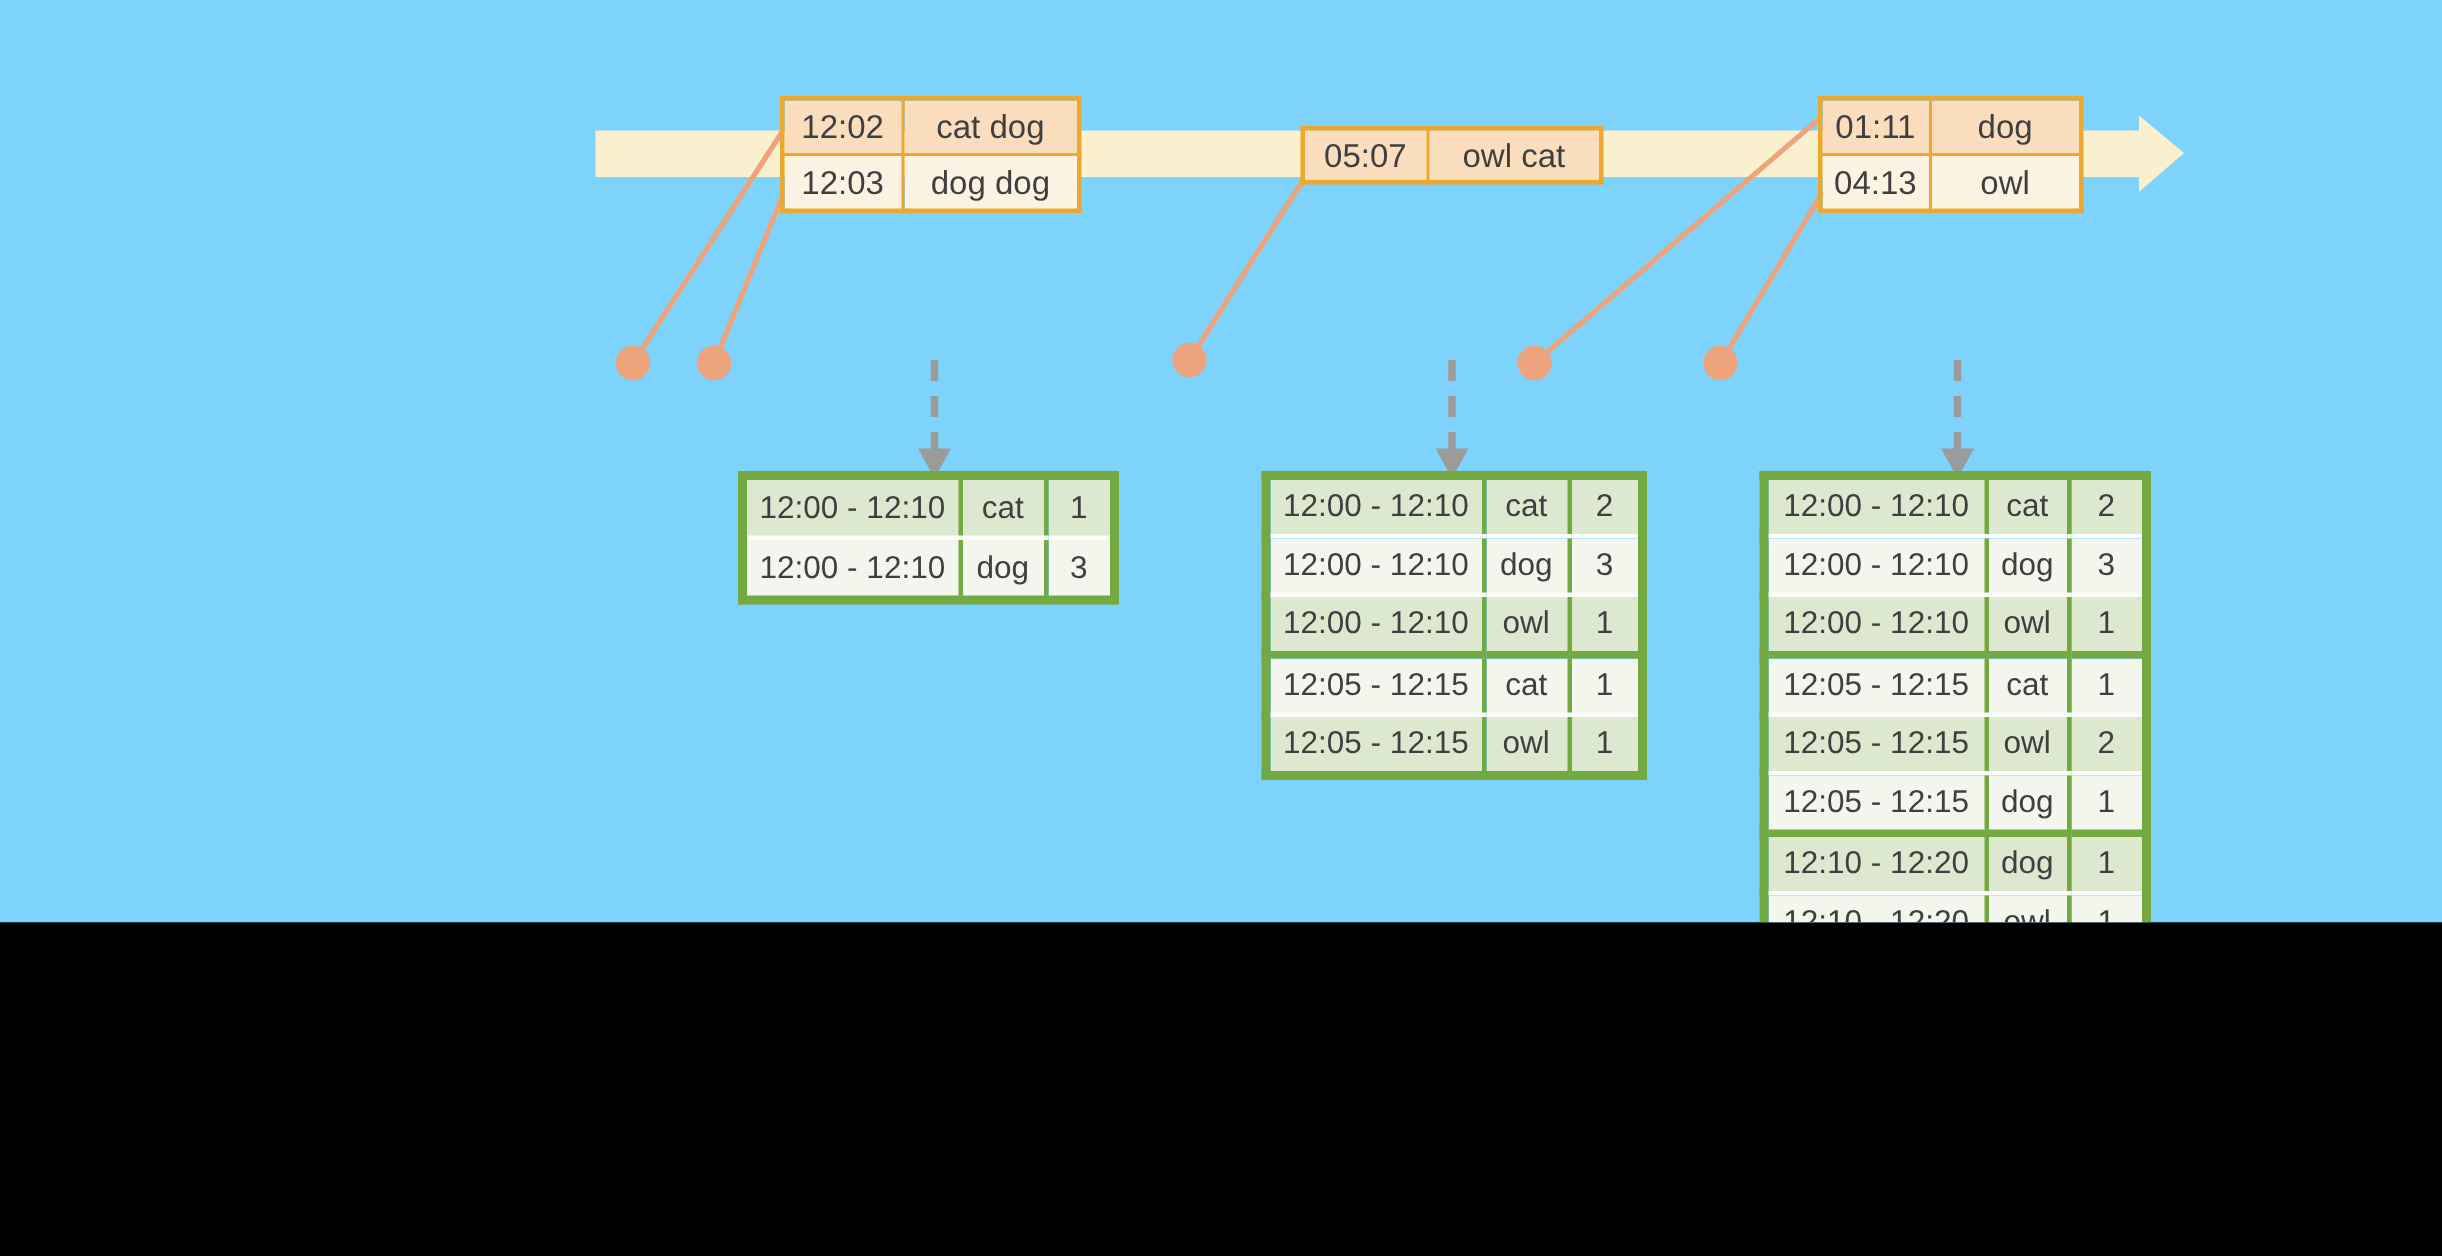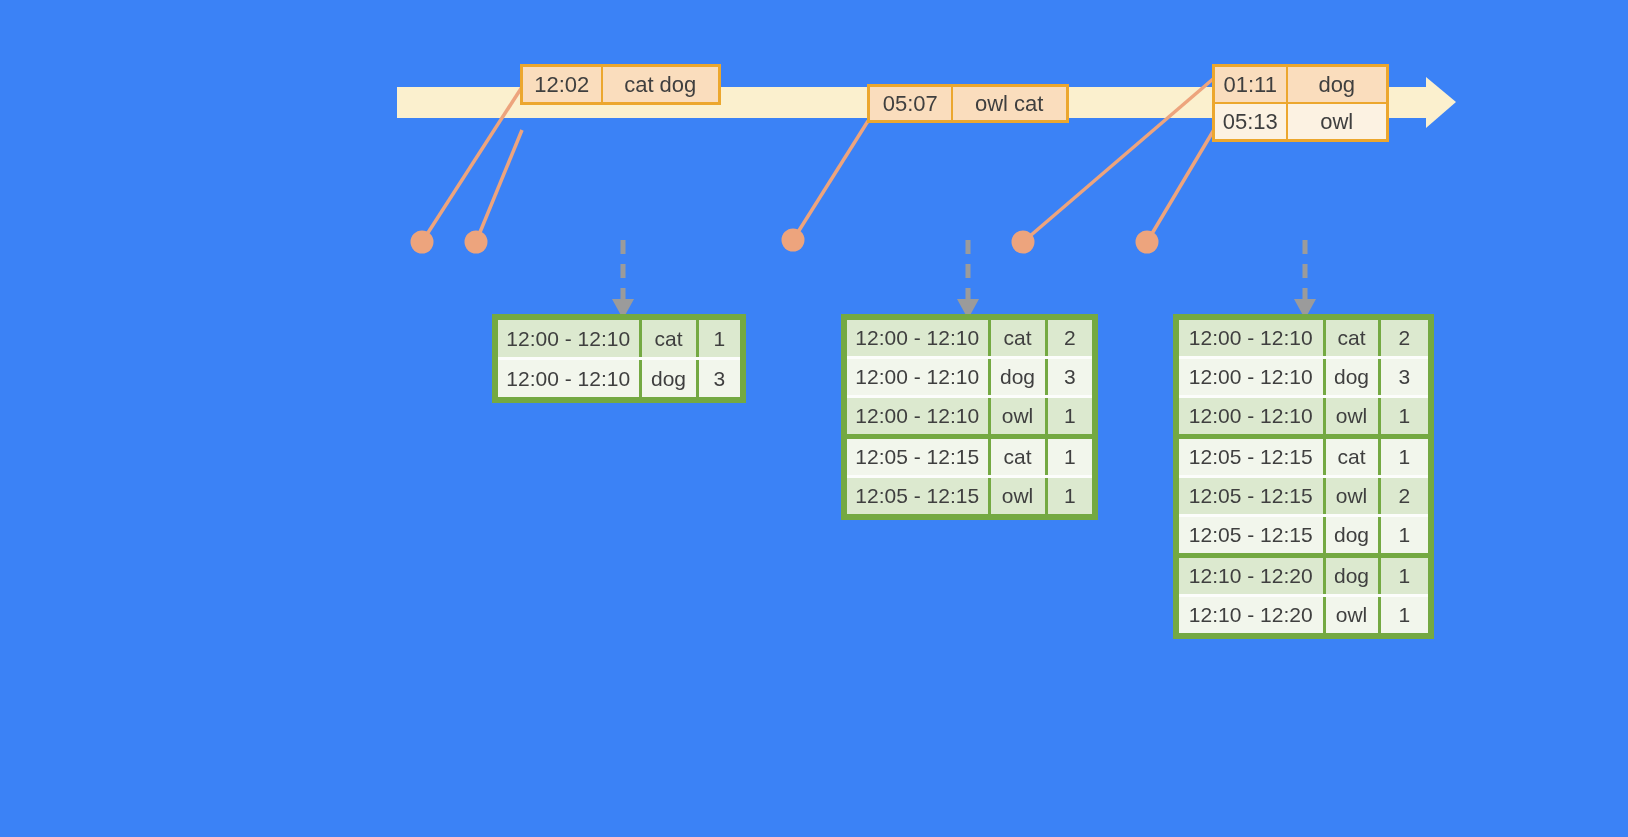--- a/index.html
+++ b/index.html
@@ -4,7 +4,7 @@
 <style>
   html,body { margin:0; padding:0; background:#000; }
   .container {
-    position:relative; width:1628px; height:837px; background:#3b82f6;
+    position:relative; width:1628px; height:615px; background:#7dd3fc;
     font-family:"Liberation Sans", sans-serif; overflow:hidden;
   }
   svg.layer { position:absolute; left:0; top:0; width:1628px; height:837px; }

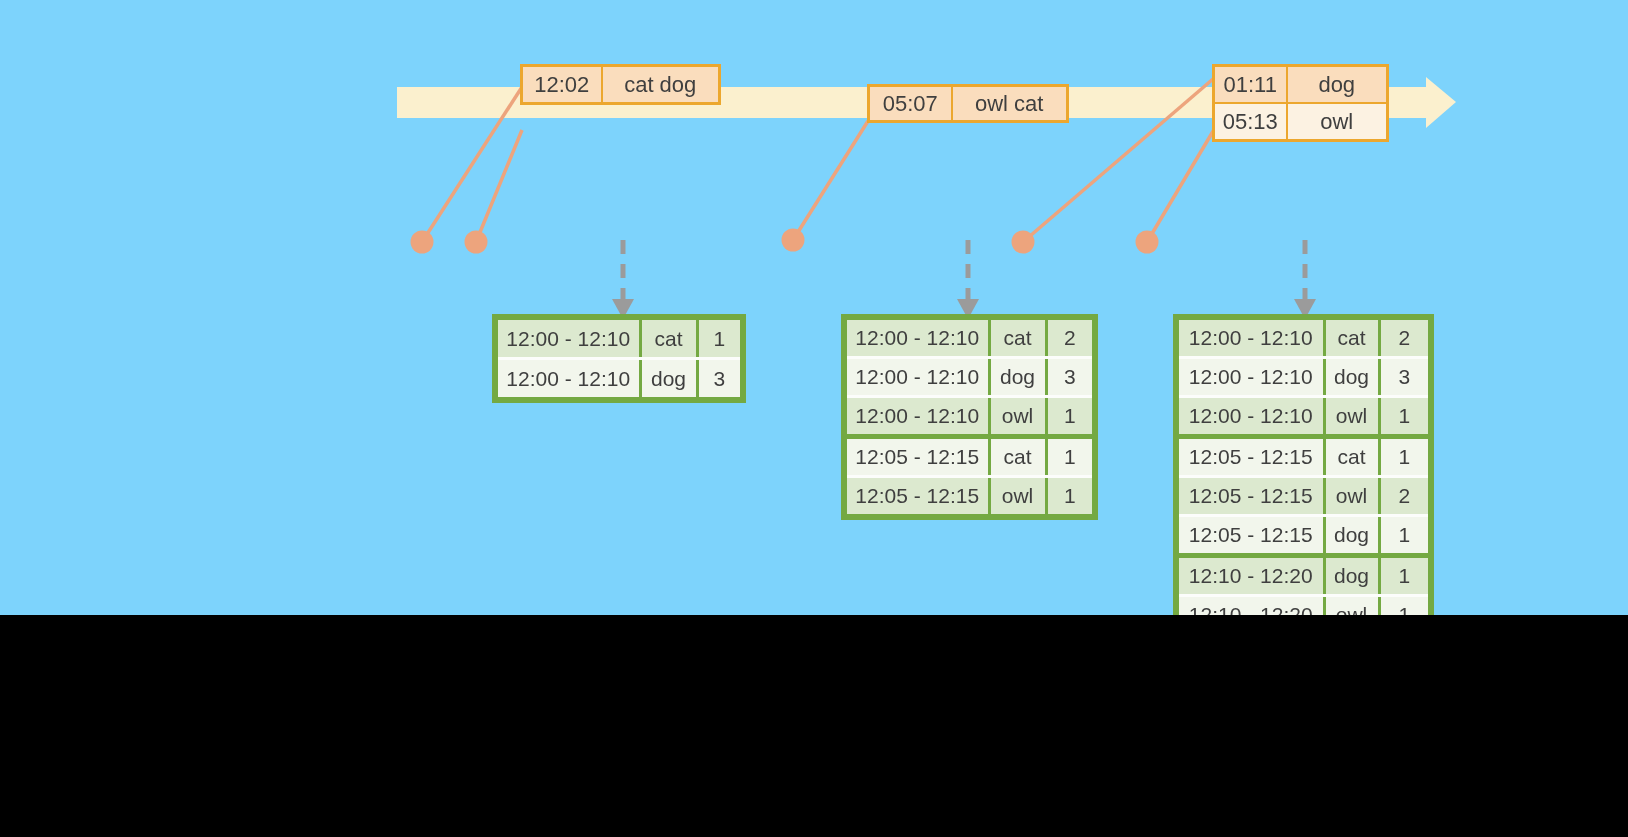--- a/index.html
+++ b/index.html
@@ -90,6 +90,10 @@
         <td>12:02</td>
         <td>cat dog</td>
       </tr>
+      <tr class="e-light">
+        <td>12:03</td>
+        <td>dog dog</td>
+      </tr>
     </tbody>
   </table>
 

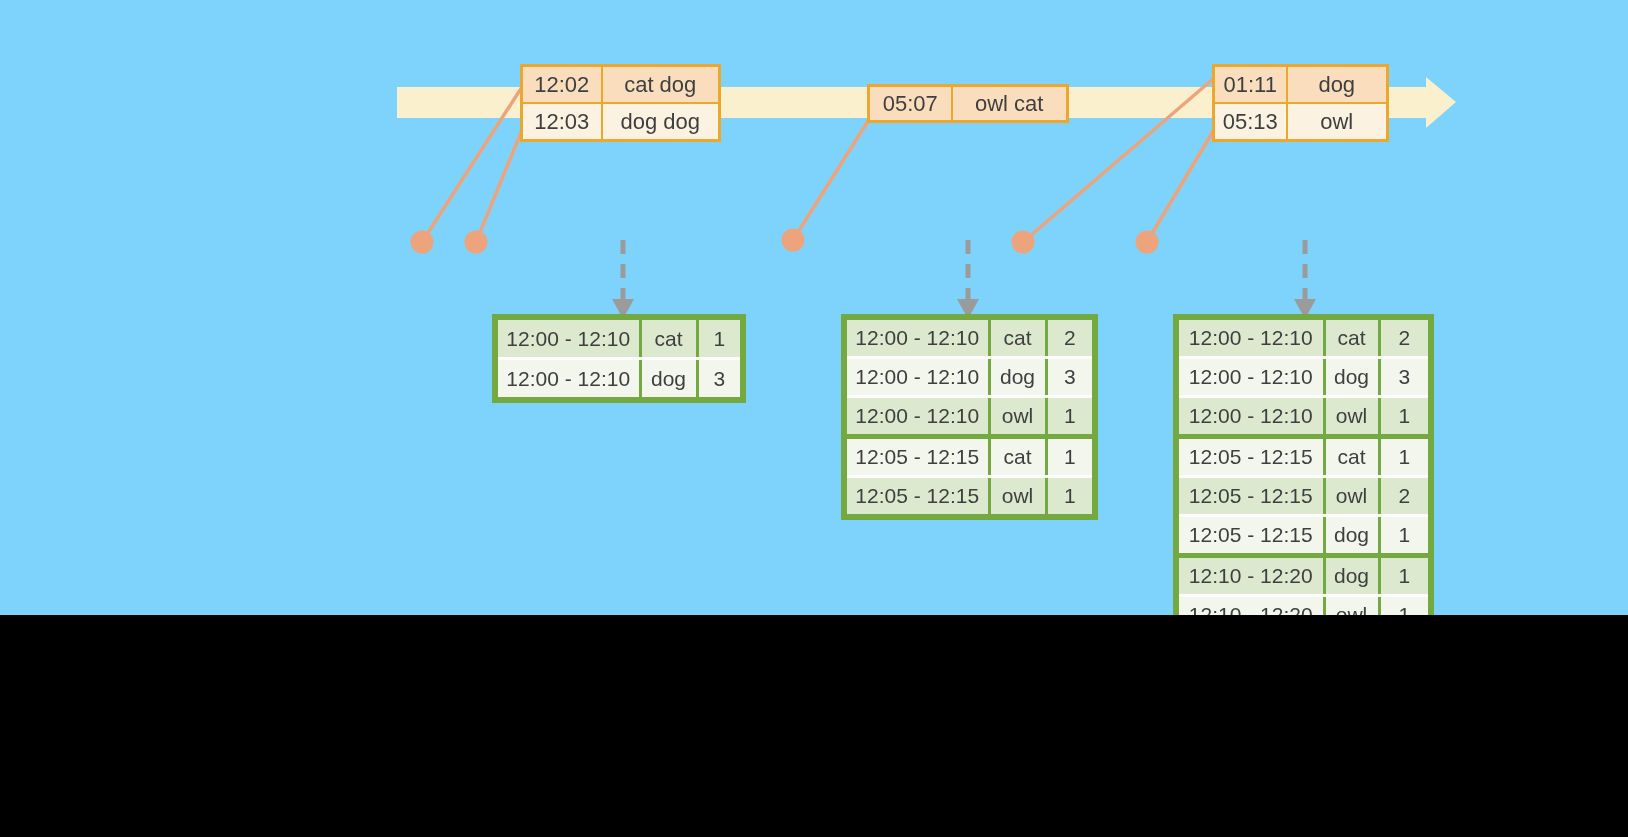--- a/index.html
+++ b/index.html
@@ -121,7 +121,7 @@
         <td>dog</td>
       </tr>
       <tr class="e-light">
-        <td>05:13</td>
+        <td>04:13</td>
         <td>owl</td>
       </tr>
     </tbody>

